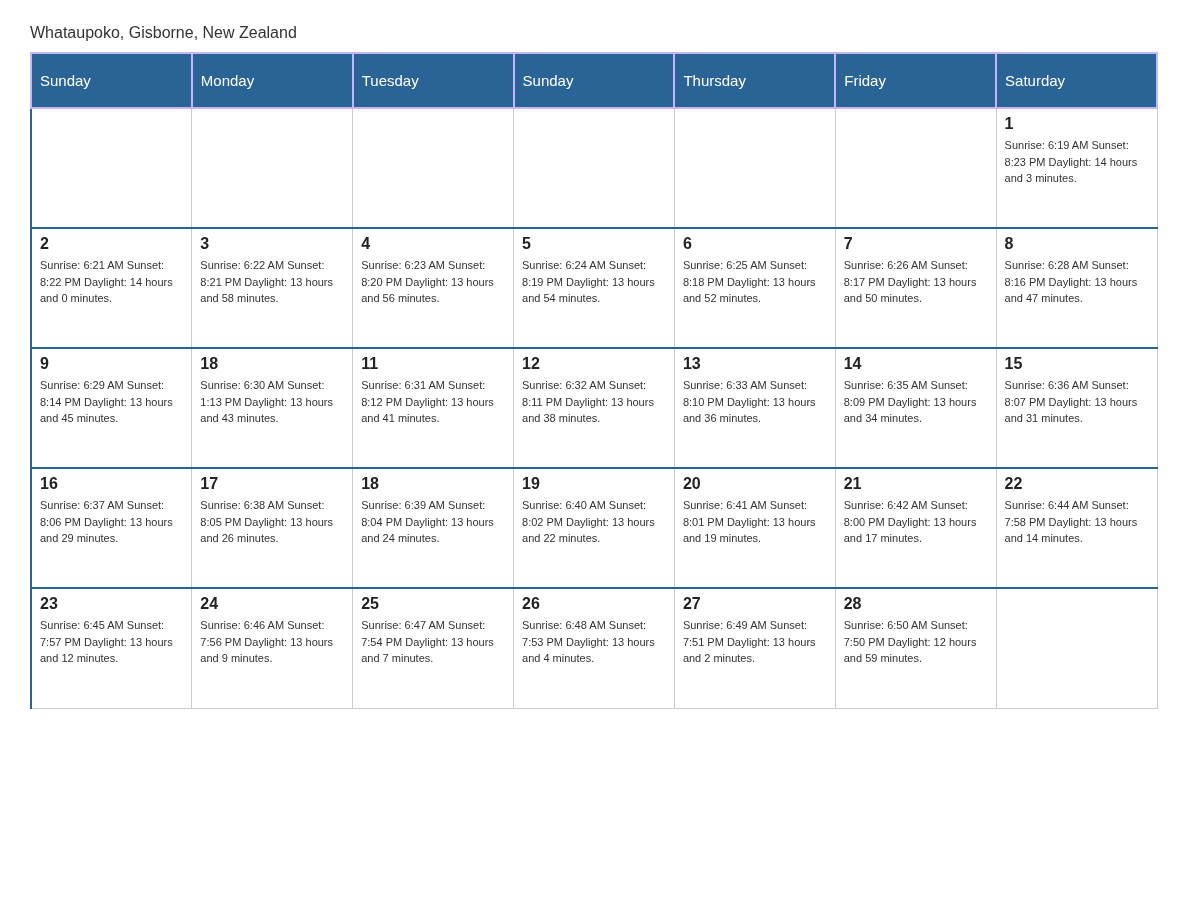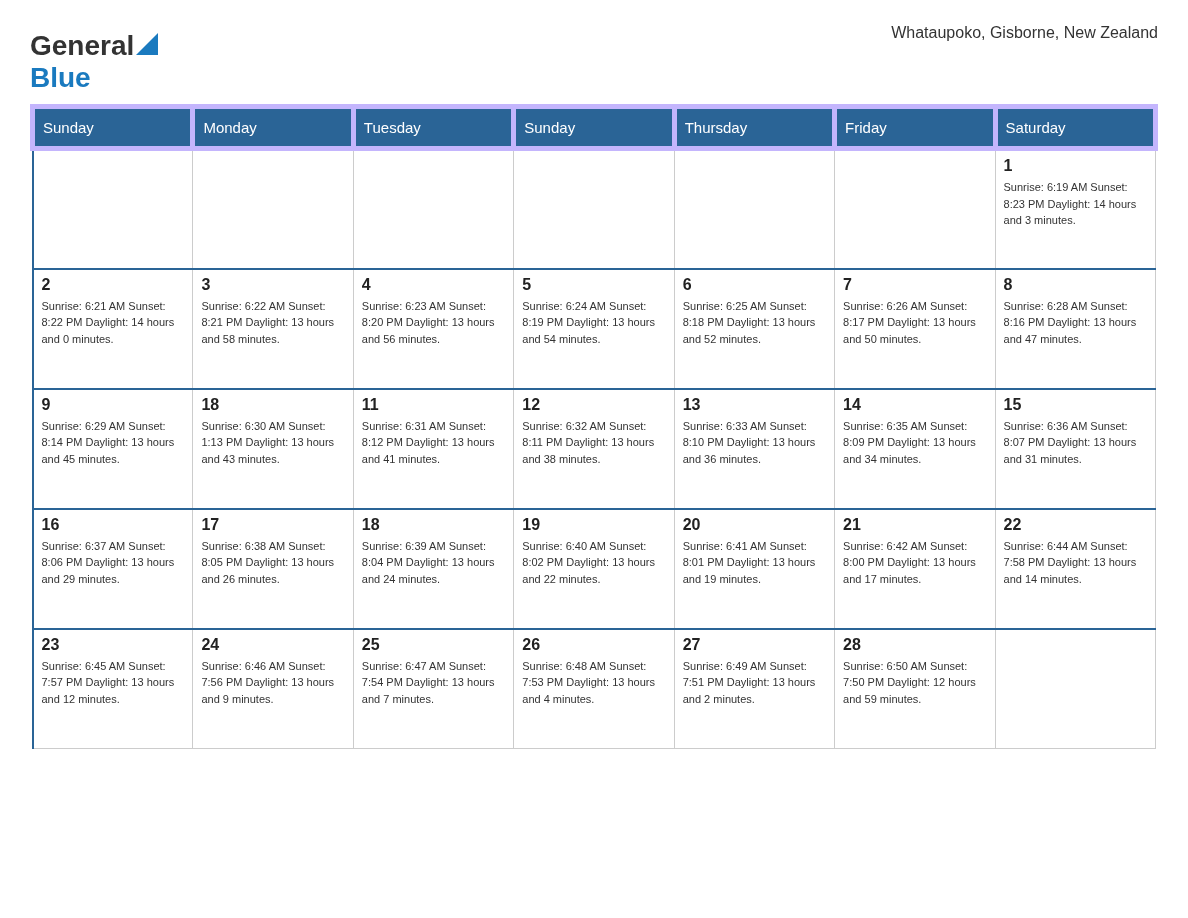--- a/index.html
+++ b/index.html
@@ -101,19 +101,6 @@
 <body>
 
 <div class="header">
-  <div class="logo">
-    <div class="logo-right">
-      <div class="logo-row">
-        <span class="logo-text-general">General</span>
-        <svg width="22" height="22" viewBox="0 0 22 22" style="margin-left:2px;margin-top:-4px;">
-          <polygon points="0,22 22,22 22,0" fill="#1a7abf"></polygon>
-        </svg>
-      </div>
-      <div>
-        <span class="logo-text-blue">Blue</span>
-      </div>
-    </div>
-  </div>
   <div class="title-section">
     <div class="location-subtitle">Whataupoko, Gisborne, New Zealand</div>
   </div>

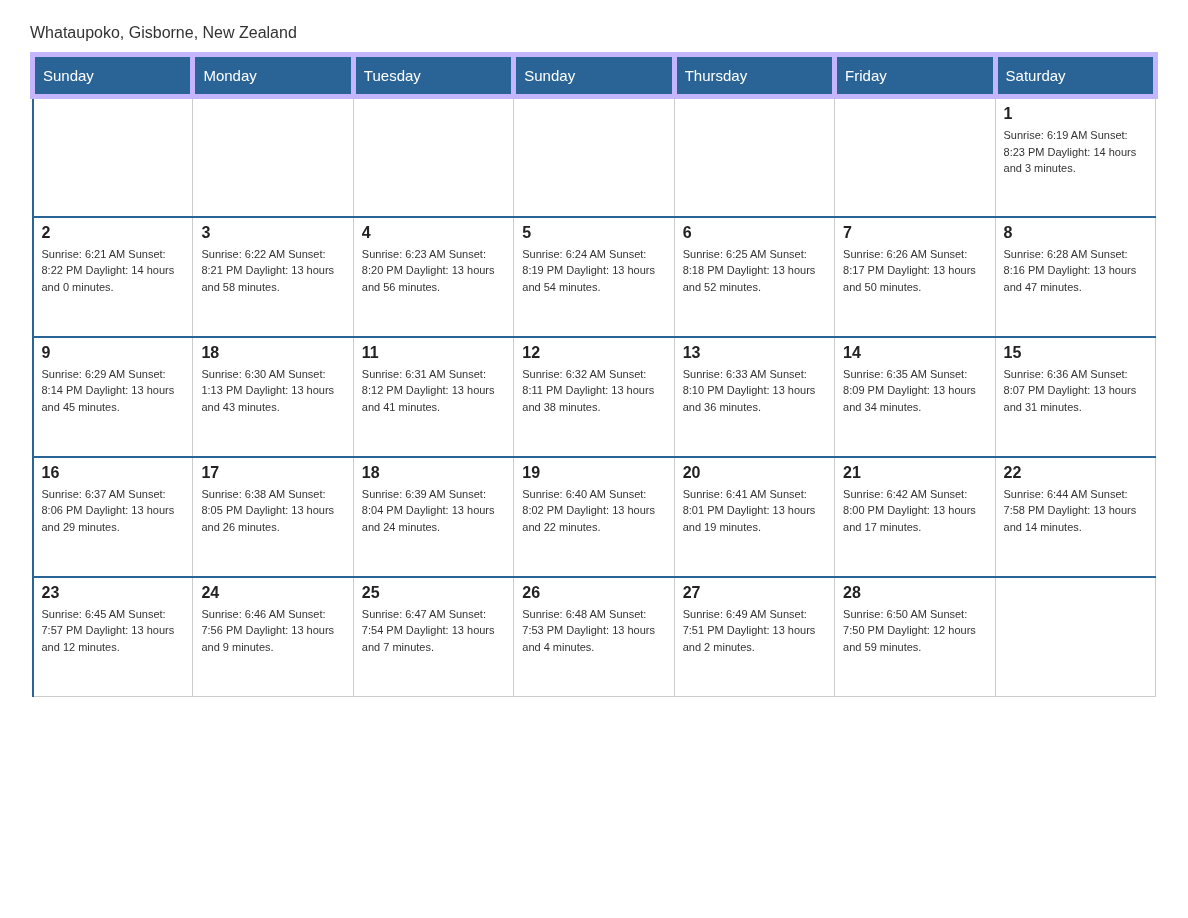--- a/index.html
+++ b/index.html
@@ -61,11 +61,11 @@
     .calendar-table th {
       background-color: #2a6496;
       color: #fff;
-      padding: 10px 8px;
+      padding: 18px 8px;
       font-size: 15px;
       font-weight: normal;
       text-align: left;
-      border: 5px solid #c4b5fd;
+      border: 2px solid #c4b5fd;
     }
     .calendar-table td {
       border: 1px solid #ccc;

